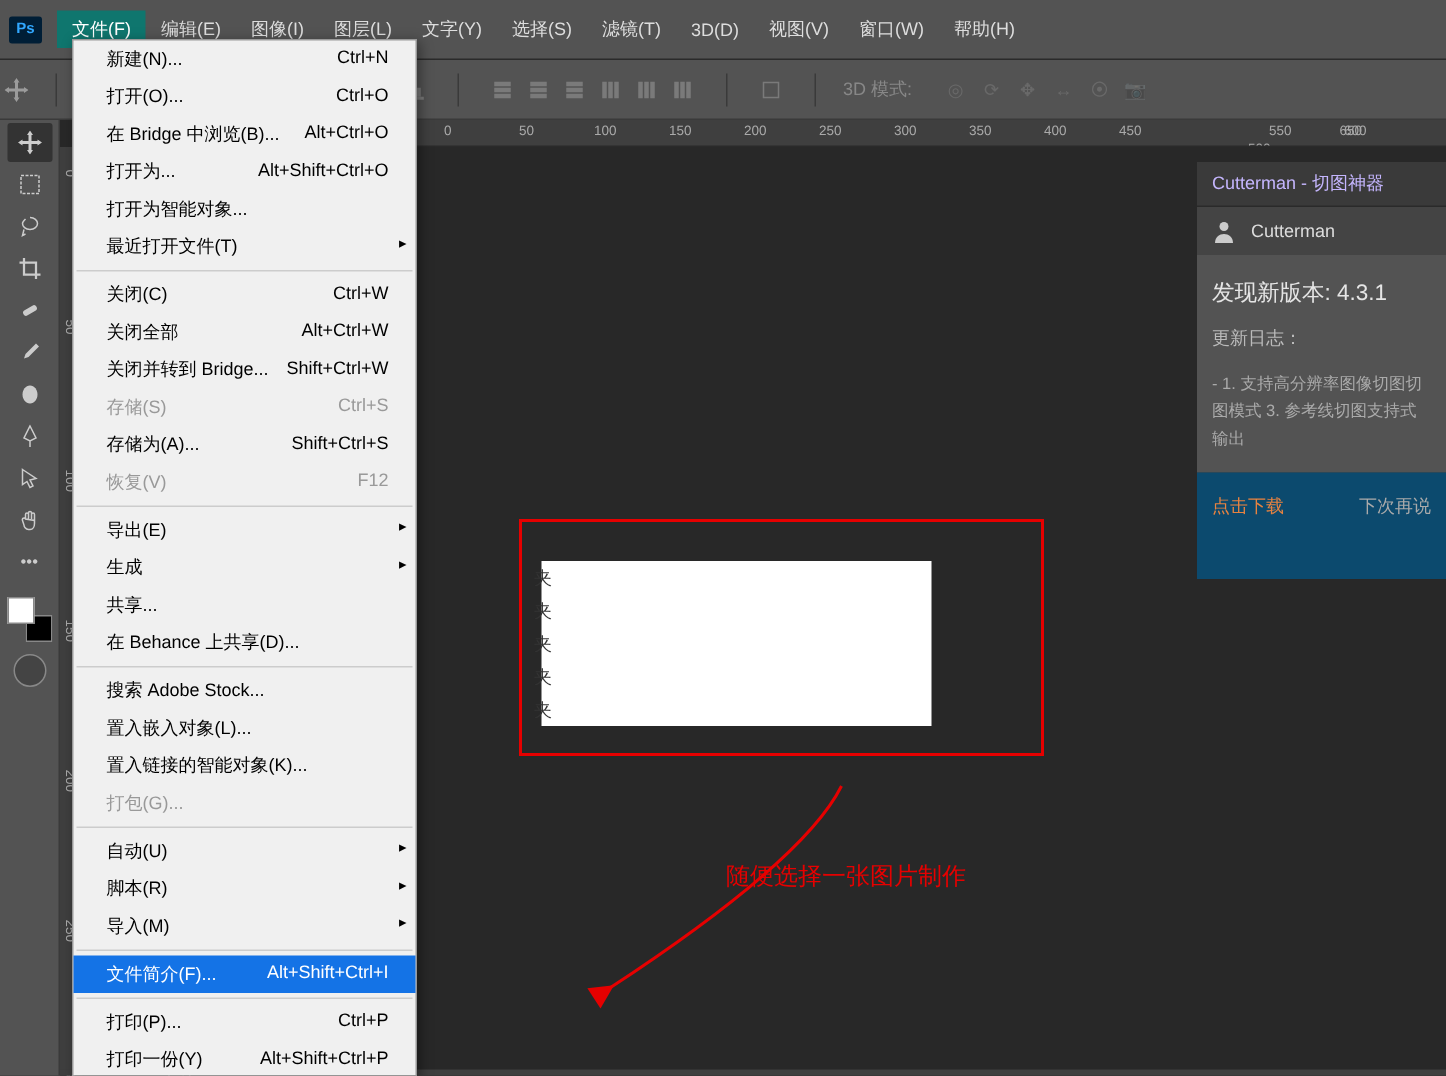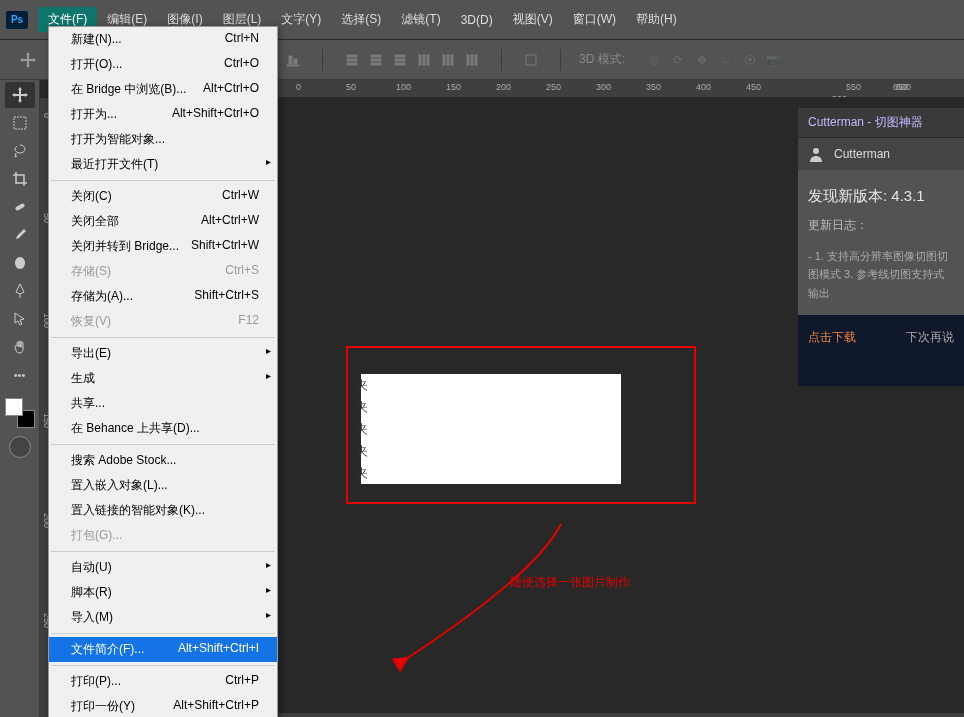--- a/index.html
+++ b/index.html
@@ -8,7 +8,7 @@
 .ps-logo{width:22px;height:18px;background:#001e36;color:#31a8ff;font-weight:bold;font-size:10px;display:flex;align-items:center;justify-content:center;border-radius:2px;margin-right:10px}
 .menu-item{padding:4px 10px;color:#ddd;cursor:pointer}
 .menu-item.active{background:#0f766e;color:#fff}
-.optbar{height:40px;background:#535353;display:flex;align-items:center;padding:0 20px;gap:18px;border-bottom:1px solid #3a3a3a}
+.optbar{height:40px;background:#535353;display:flex;align-items:center;padding:0 3px;gap:18px;border-bottom:1px solid #3a3a3a}
 .opt-ico{width:16px;height:16px;opacity:.6}
 .opt-txt{color:#bbb;font-size:12px}
 .opt-sep{width:1px;height:22px;background:#3a3a3a}

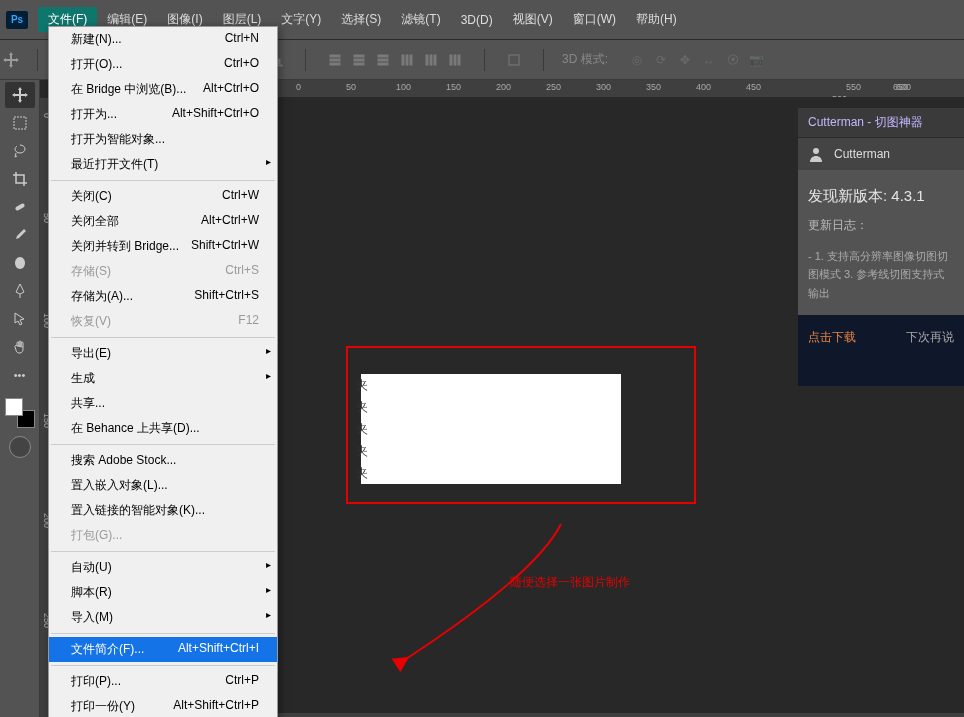--- a/index.html
+++ b/index.html
@@ -46,7 +46,7 @@
 .panel-title{font-size:15px;color:#e5e5e5;margin-bottom:6px}
 .panel-sub{color:#bbb;margin-bottom:10px}
 .panel-para{color:#aaa;font-size:11px;line-height:1.7}
-.panel-act{display:flex;justify-content:space-between;padding:14px 10px 40px;background:#0f172a}
+.panel-act{display:flex;justify-content:space-between;padding:14px 10px 40px;background:#0c4a6e}
 .act-dl{color:#e88340}
 .act-later{color:#aaa}
 .opt-align-grp{display:flex;gap:2px}

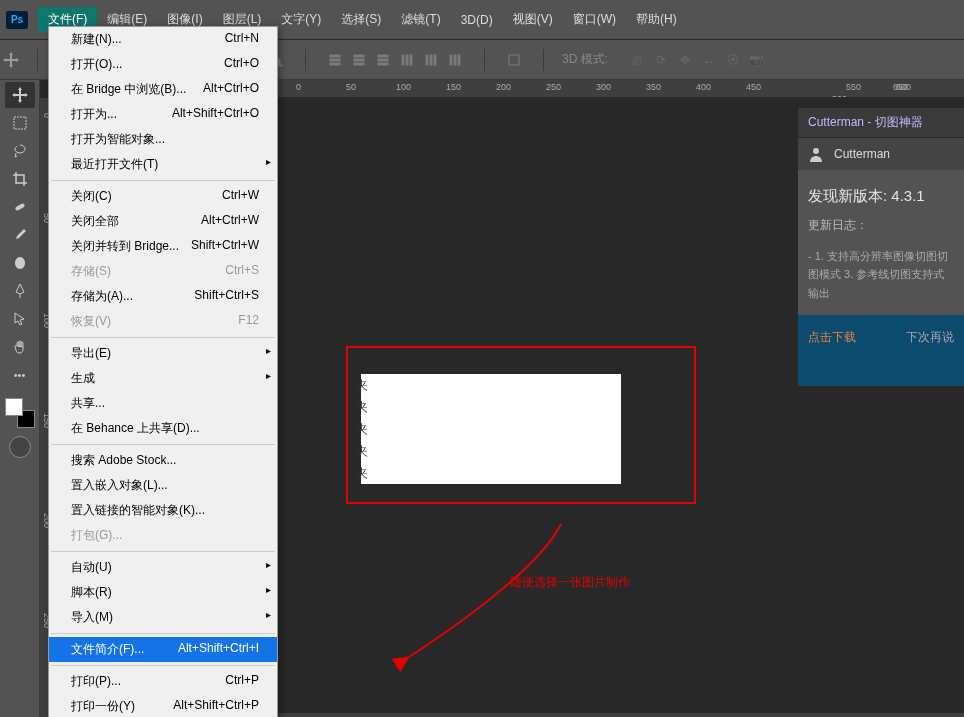--- a/index.html
+++ b/index.html
@@ -30,7 +30,7 @@
 .doc-img{position:absolute;top:276px;left:305px;width:260px;height:110px;background:#fff}
 .doc-img-text{position:absolute;top:276px;left:300px;font-size:12px;color:#333;line-height:22px}
 .redbox{position:absolute;top:248px;left:290px;width:350px;height:158px;border:2px solid #e60000}
-.anno-text{position:absolute;top:476px;left:454px;color:#e60000;font-size:12px;font-weight:500}
+.anno-text{position:absolute;top:476px;left:428px;color:#e60000;font-size:16px;font-weight:500}
 .arrow-svg{position:absolute;top:416px;left:330px;pointer-events:none}
 .statusbar{position:absolute;bottom:0;left:0;right:0;height:18px;background:#3f3f3f;font-size:11px;color:#bbb;display:flex;align-items:center;padding-left:10px;gap:30px}
 .dropdown{position:absolute;top:26px;left:48px;width:230px;background:#f0f0f0;color:#000;border:1px solid #999;box-shadow:2px 2px 8px rgba(0,0,0,.4);z-index:10;font-size:12px}

